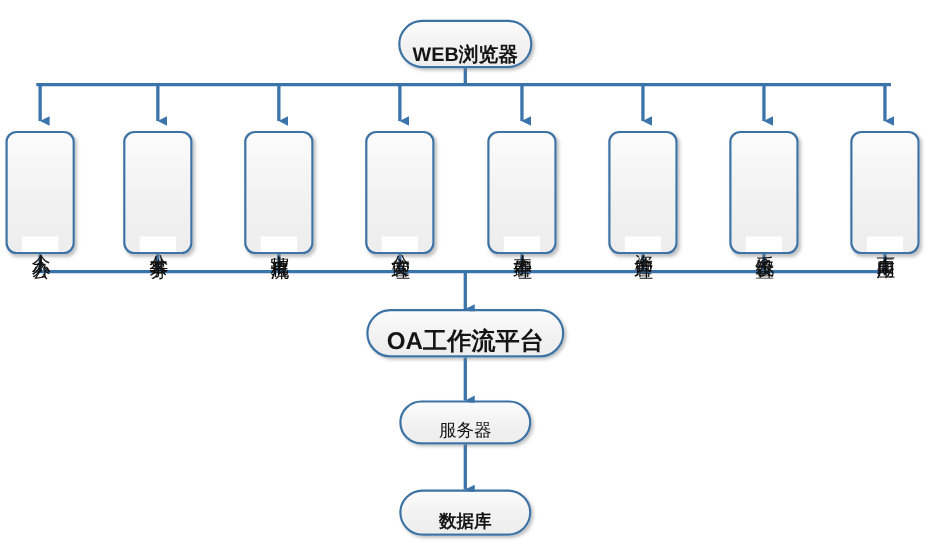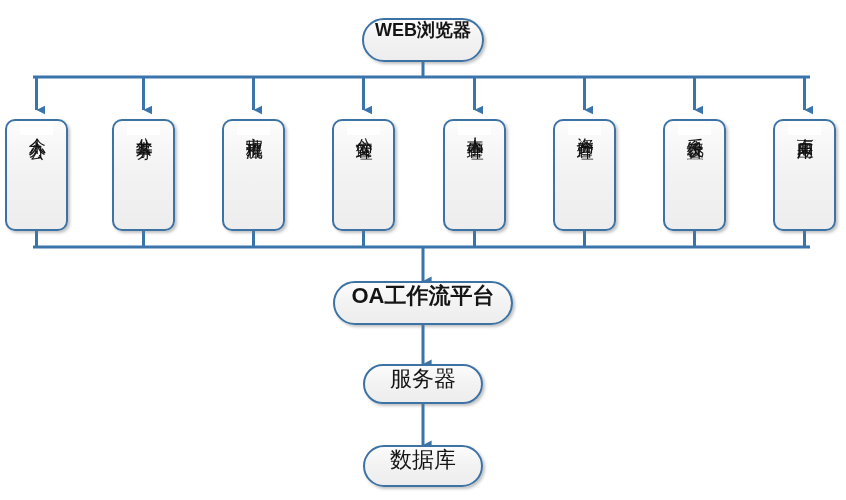--- a/index.html
+++ b/index.html
@@ -34,7 +34,7 @@
     border: 2px solid #3d72a4;
     box-shadow: 2px 2px 3px rgba(120,120,120,0.45);
     display: flex;
-    align-items: flex-start;
+    align-items: flex-end;
     justify-content: center;
     color: #151515;
     z-index: 2;

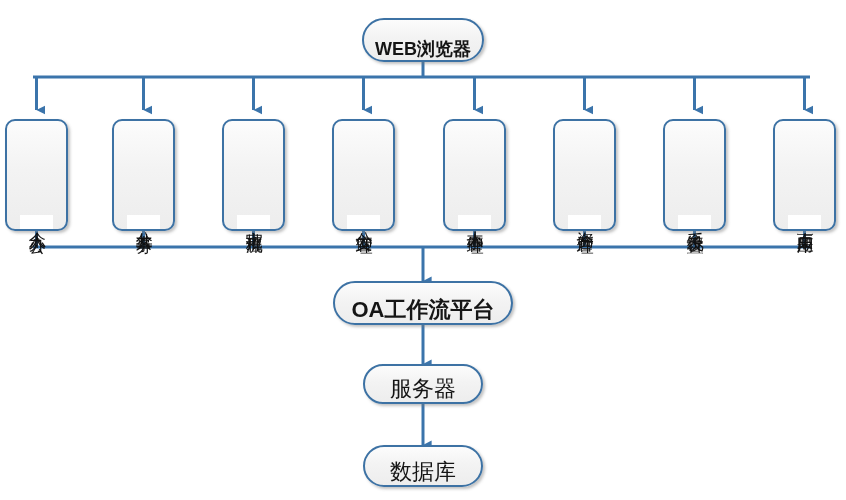--- a/index.html
+++ b/index.html
@@ -77,7 +77,7 @@
     font-weight: bold;
   }
   .plain-label {
-    font-size: 22px;
+    font-size: 16px;
   }
 </style>
 </head>

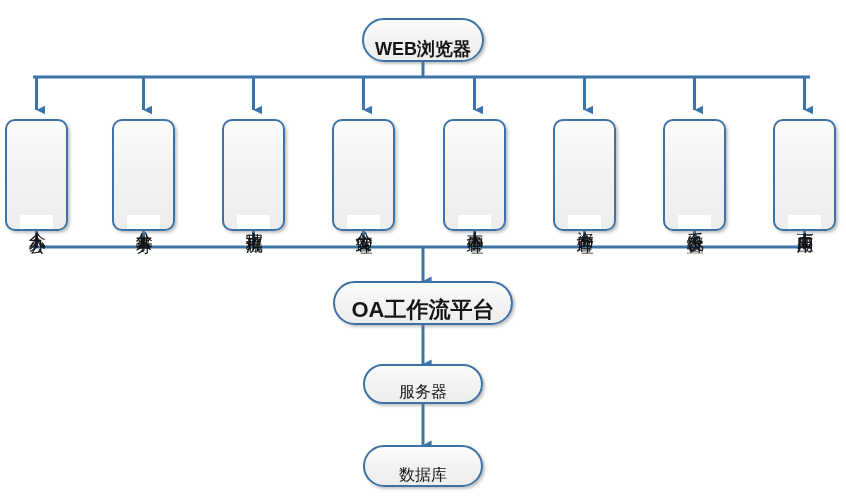--- a/index.html
+++ b/index.html
@@ -170,7 +170,7 @@
     <span class="node-label plain-label">服务器</span>
   </div>
 
-  <div class="node stadium" style="left:363px; top:445px; width:120px; height:42px;">
+  <div class="node stadium" style="left:363px; top:445px; width:120px; height:42px;font-weight:bold;">
     <span class="node-label plain-label">数据库</span>
   </div>
 

